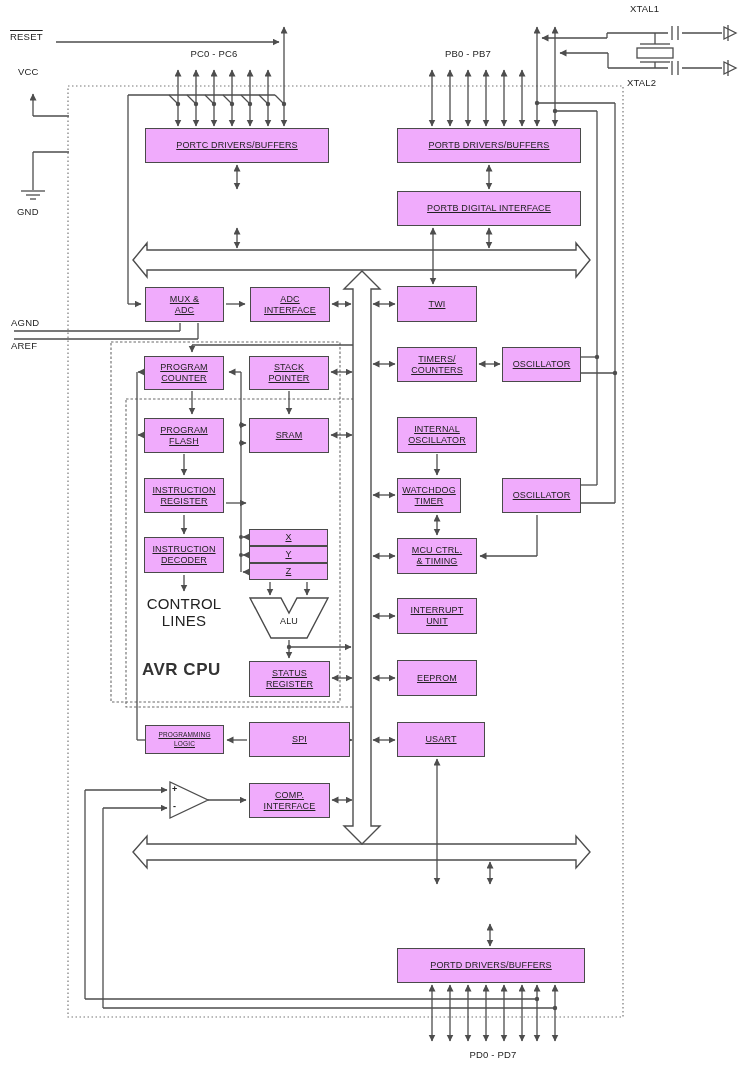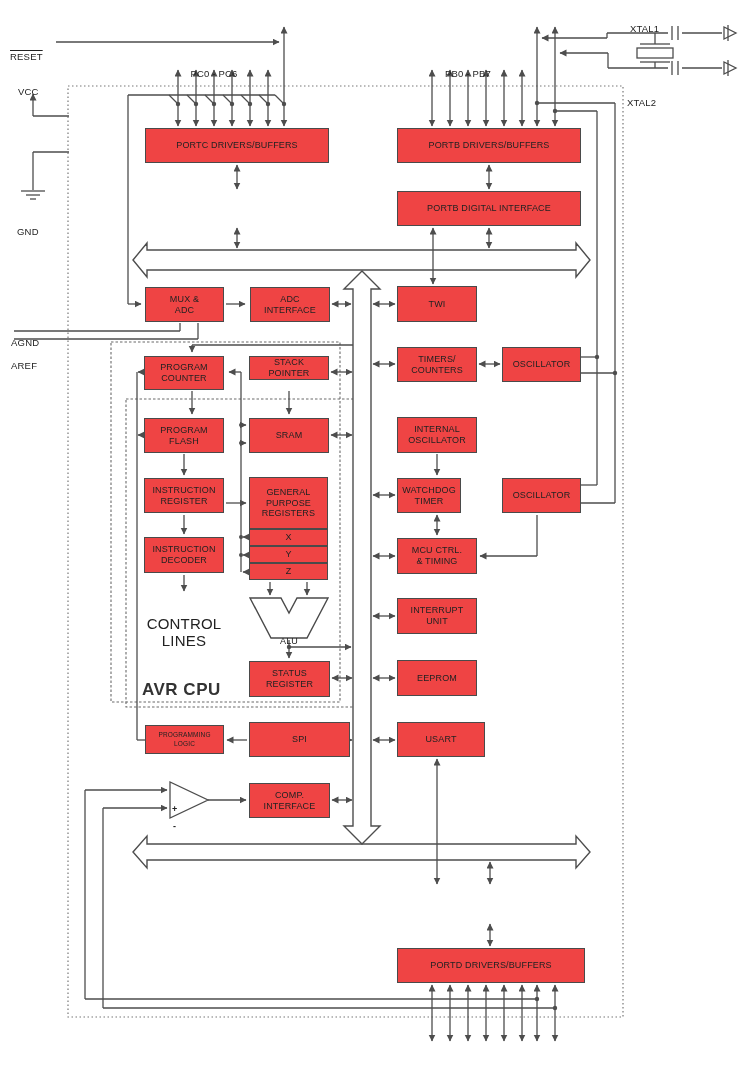--- a/index.html
+++ b/index.html
@@ -12,7 +12,7 @@
        white-space:pre-line;letter-spacing:.15px;}
   .blk.small{font-size:6.5px;line-height:1.25;}
   .lbl{position:absolute;z-index:3;font-size:9.5px;color:#222;letter-spacing:.2px;
-       white-space:pre-line;margin-top:20px;}
+       white-space:pre-line;}
   .lbl.center{text-align:center;}
   .lbl.big{font-size:17px;font-weight:bold;letter-spacing:.5px;color:#333;}
   .lbl.mid{font-size:15px;}

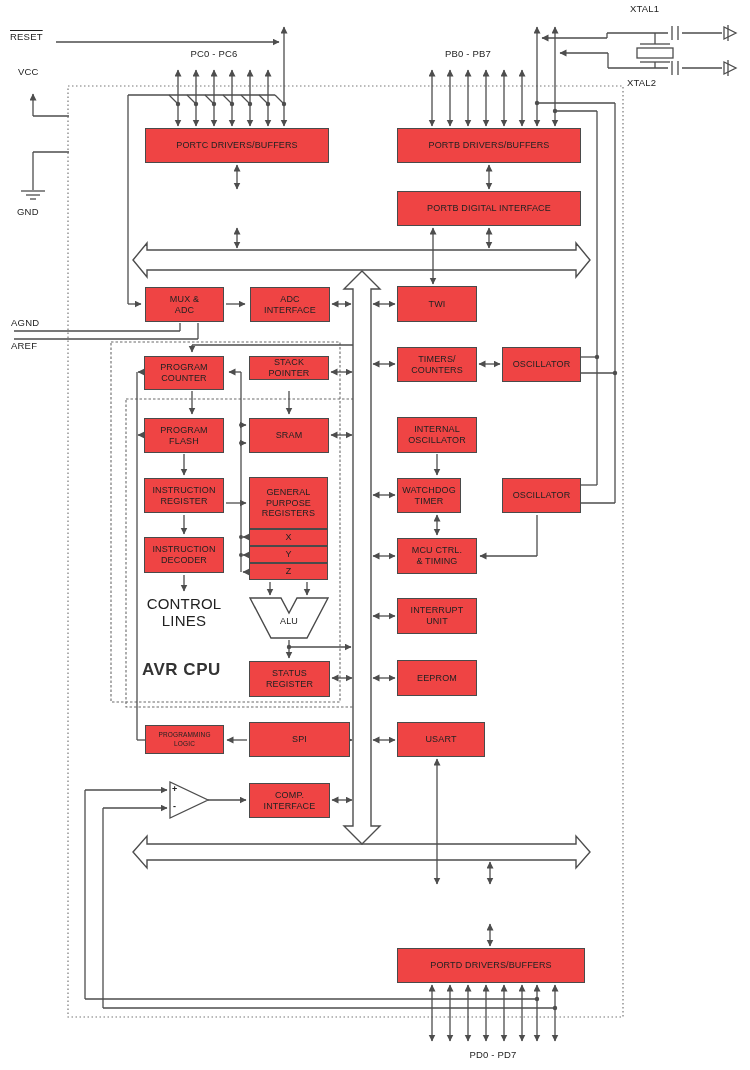--- a/index.html
+++ b/index.html
@@ -6,10 +6,10 @@
   .stage{position:relative;width:750px;height:1070px;background:#fff;overflow:hidden;
          font-family:"Liberation Sans",sans-serif;}
   .stage svg{position:absolute;left:0;top:0;z-index:1;}
-  .blk{position:absolute;z-index:2;box-sizing:border-box;background:#ef4444;
+  .blk{position:absolute;z-index:2;box-sizing:border-box;background:#f0abfc;
        border:1.4px solid #4a4a4a;display:flex;align-items:center;justify-content:center;
        text-align:center;font-size:9px;line-height:1.18;color:#222;
-       white-space:pre-line;letter-spacing:.15px;}
+       white-space:pre-line;letter-spacing:.15px;text-decoration:underline;}
   .blk.small{font-size:6.5px;line-height:1.25;}
   .lbl{position:absolute;z-index:3;font-size:9.5px;color:#222;letter-spacing:.2px;
        white-space:pre-line;}

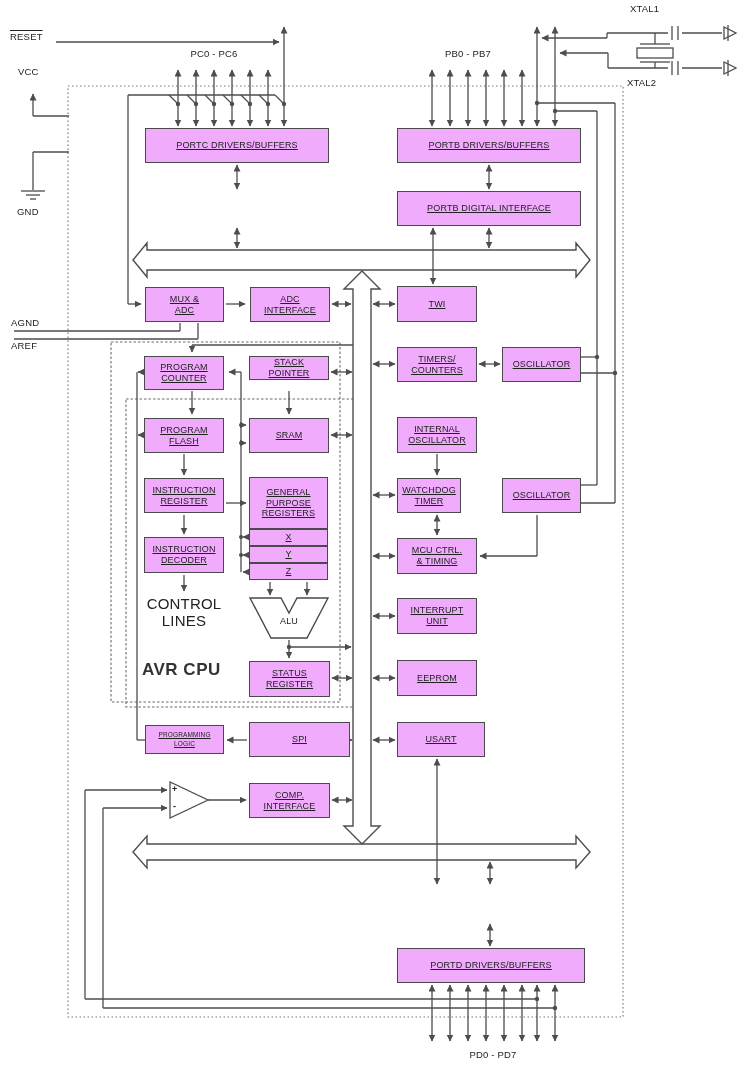--- a/index.html
+++ b/index.html
@@ -276,7 +276,7 @@
 INTERFACE</div>
 <div class="blk" style="left:144px;top:356px;width:80px;height:34px">PROGRAM
 COUNTER</div>
-<div class="blk" style="left:249px;top:356px;width:80px;height:24px">STACK
+<div class="blk" style="left:249px;top:356px;width:80px;height:34px">STACK
 POINTER</div>
 <div class="blk" style="left:144px;top:418px;width:80px;height:35px">PROGRAM
 FLASH</div>

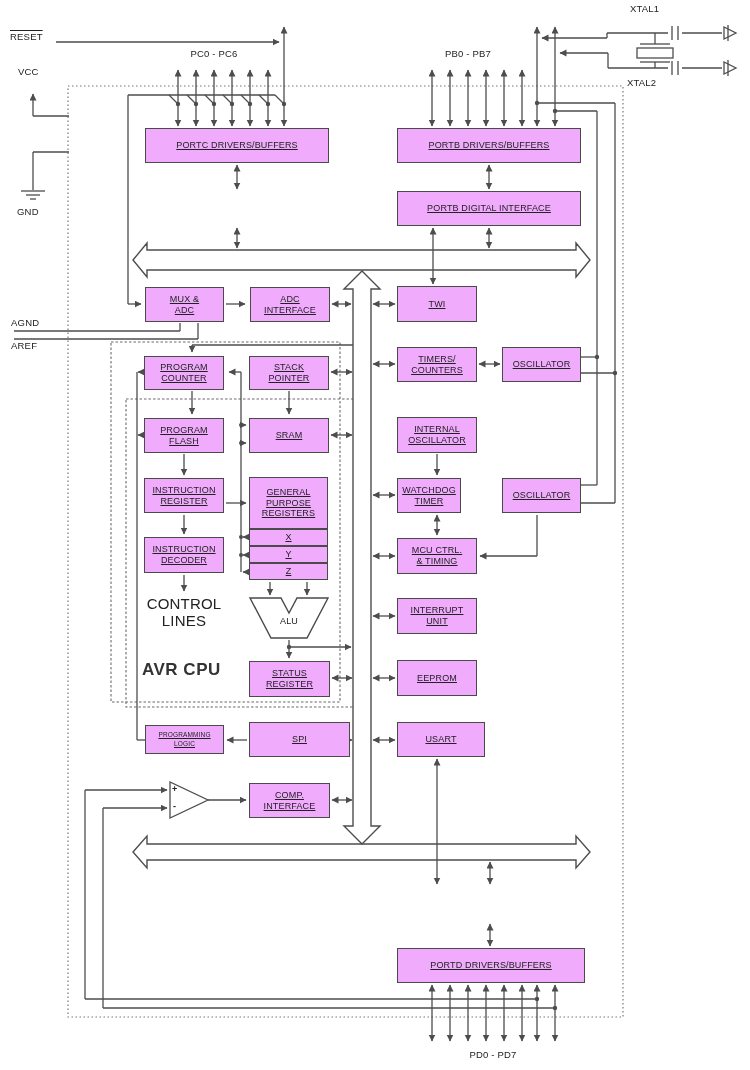--- a/index.html
+++ b/index.html
@@ -283,9 +283,6 @@
 <div class="blk" style="left:249px;top:418px;width:80px;height:35px">SRAM</div>
 <div class="blk" style="left:144px;top:478px;width:80px;height:35px">INSTRUCTION
 REGISTER</div>
-<div class="blk" style="left:249px;top:477px;width:79px;height:52px">GENERAL
-PURPOSE
-REGISTERS</div>
 <div class="blk" style="left:249px;top:529px;width:79px;height:17px">X</div>
 <div class="blk" style="left:249px;top:546px;width:79px;height:17px">Y</div>
 <div class="blk" style="left:249px;top:563px;width:79px;height:17px">Z</div>

